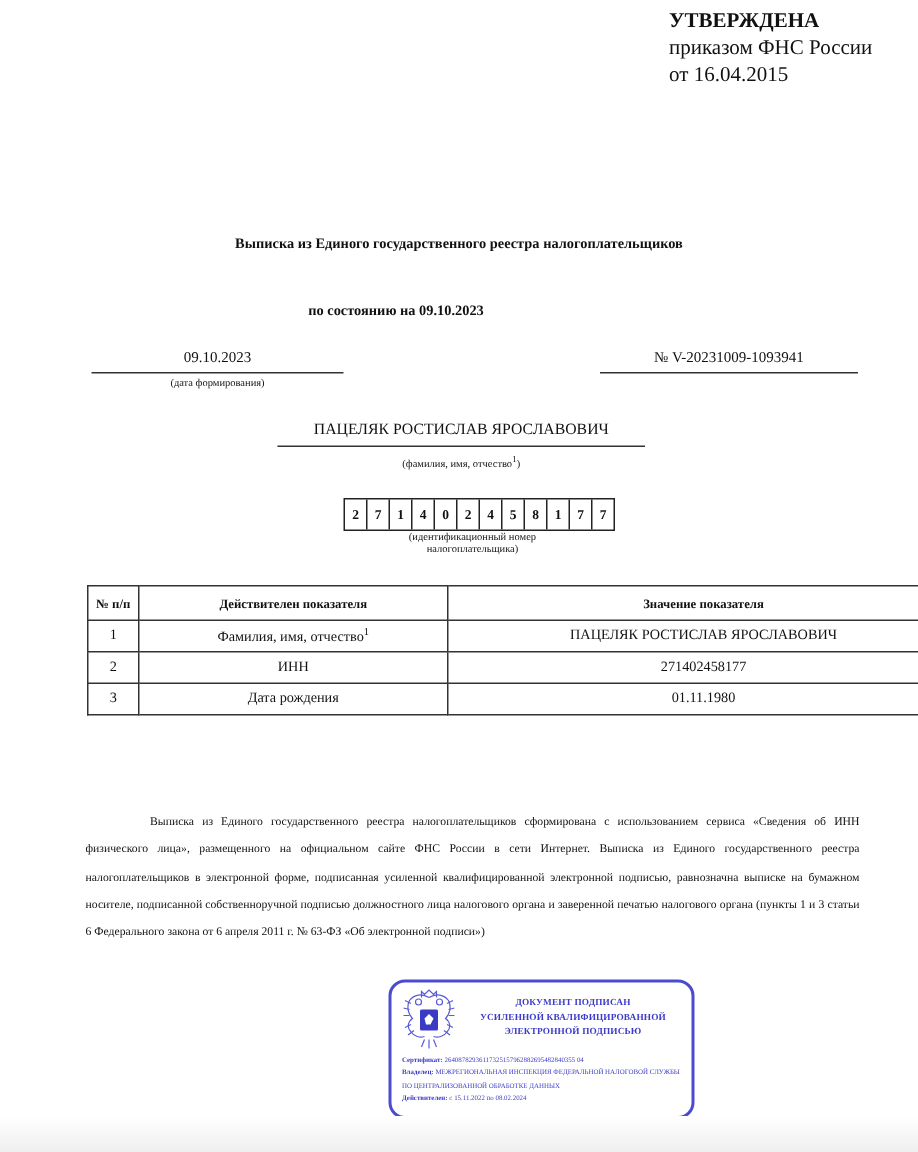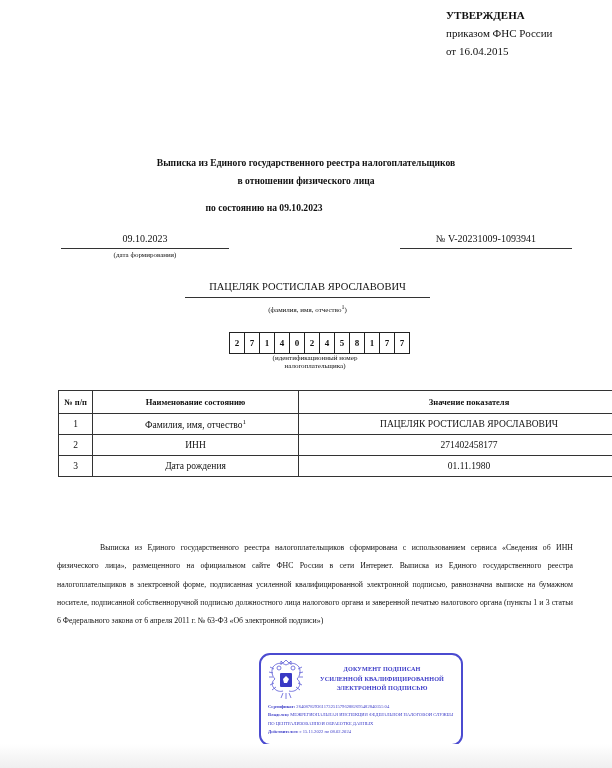--- a/index.html
+++ b/index.html
@@ -16,7 +16,7 @@
   }
 
   
-  .approval { left: 446px; top: 6px; font-size: 11px; line-height: 18px; }
+  .approval { left: 446px; top: 6px; font-size: 14px; line-height: 18px; }
   .approval div { white-space: nowrap; }
   .approval .gap { height: 18px; }
   .approval .bold { font-weight: bold; }

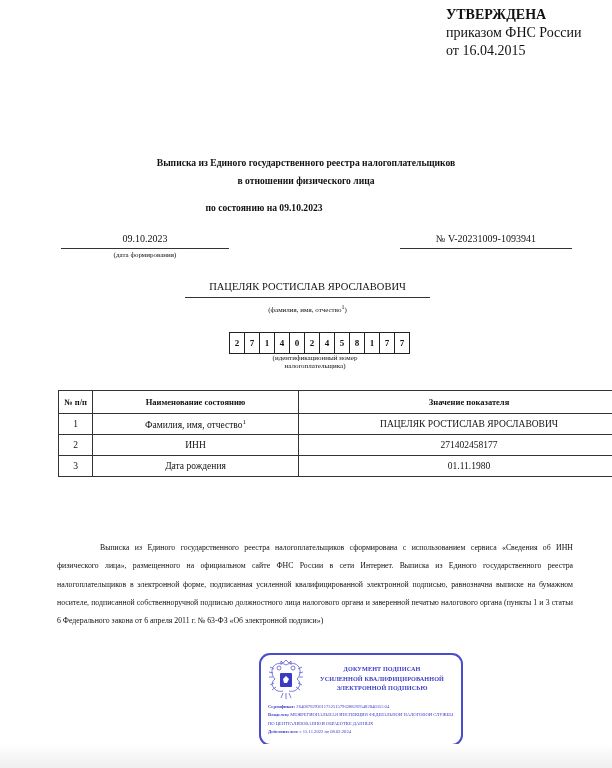--- a/index.html
+++ b/index.html
@@ -84,7 +84,6 @@
 
 <div class="abs title">
   <div>Выписка из Единого государственного реестра налогоплательщиков</div>
-  <div>в отношении физического лица</div>
 </div>
 <div class="abs as-of">по состоянию на 09.10.2023</div>
 

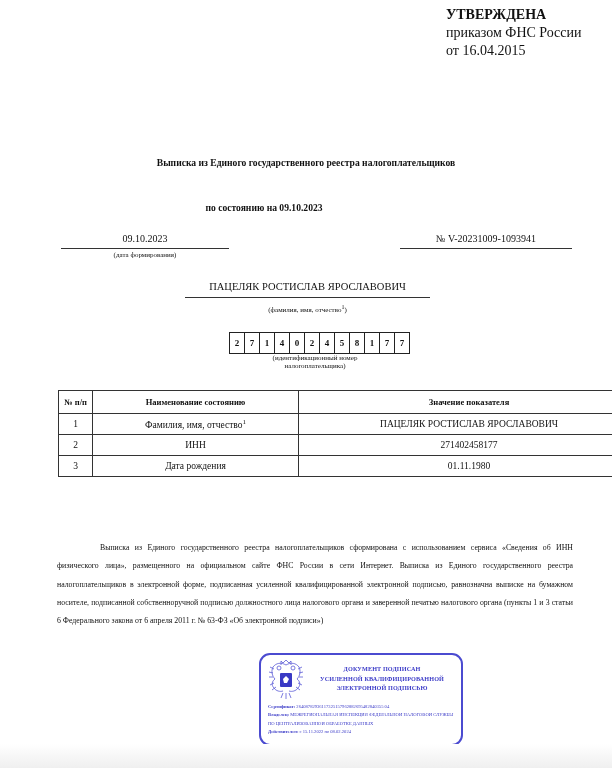--- a/index.html
+++ b/index.html
@@ -124,7 +124,7 @@
   <tbody>
       <tr>
     <th>№ п/п</th>
-    <th>Наименование состоянию</th>
+    <th>Действителен показателя</th>
     <th>Значение показателя</th>
   </tr>
   <tr>

